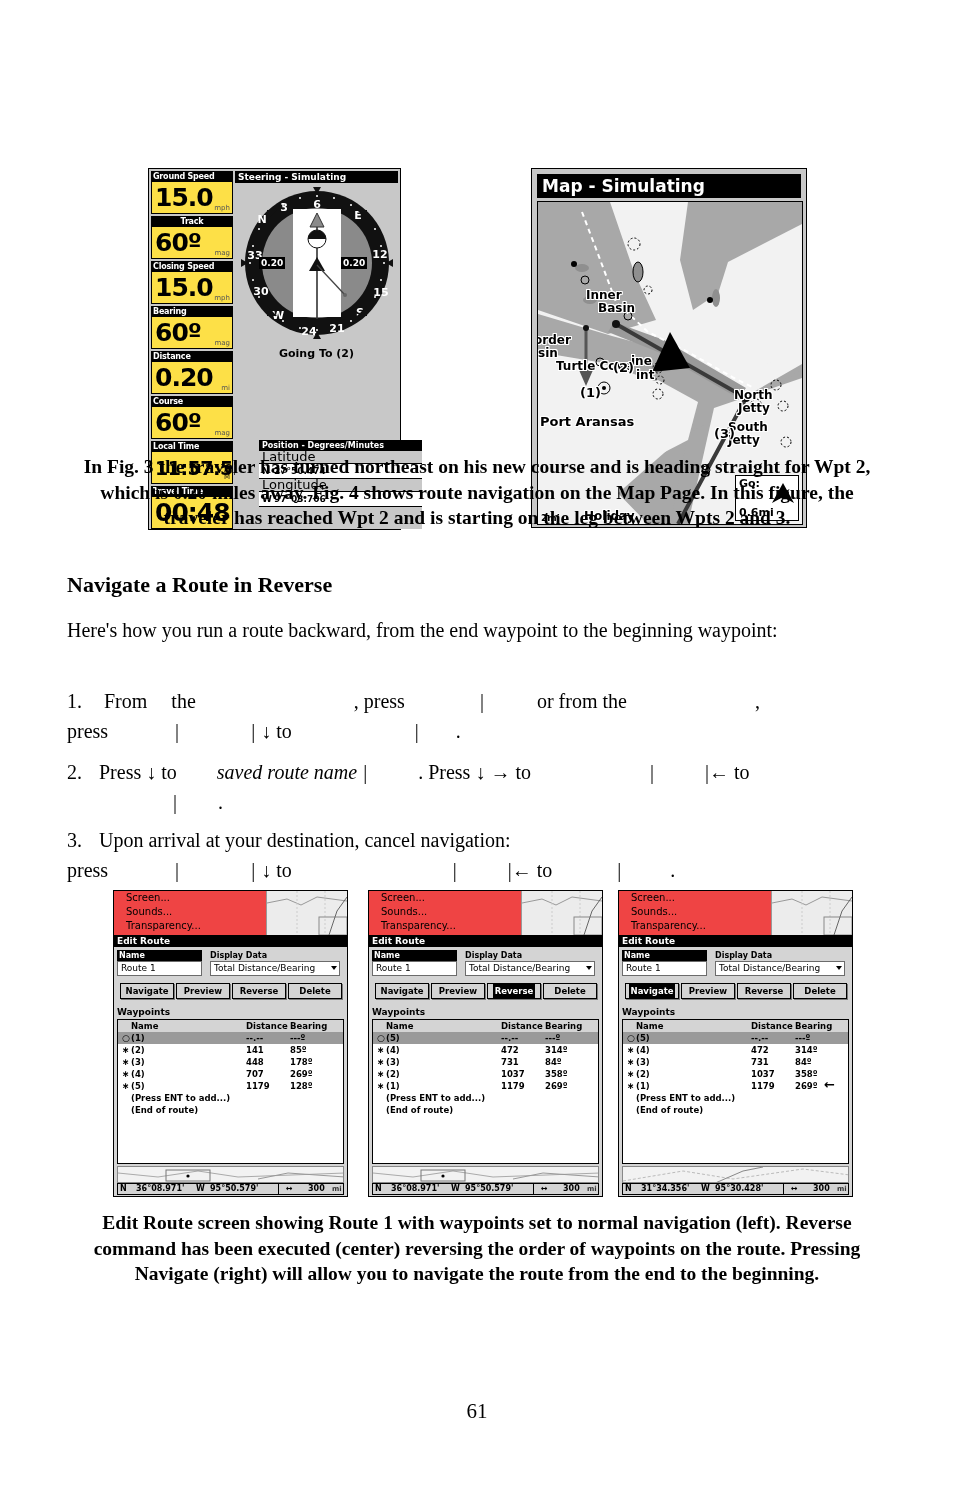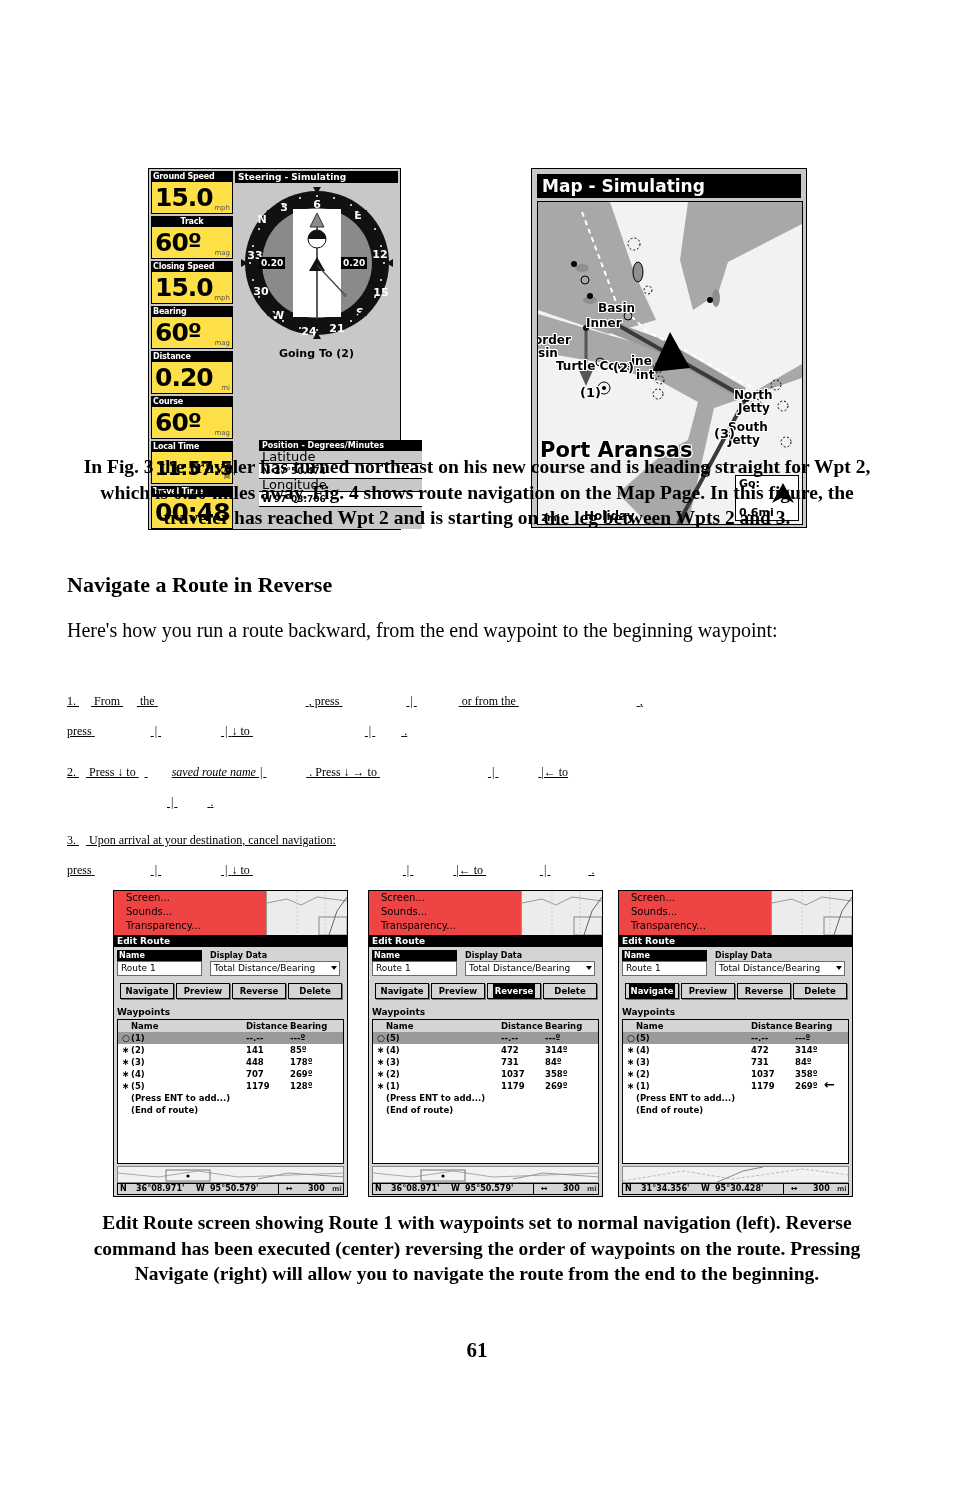--- a/index.html
+++ b/index.html
@@ -340,7 +340,7 @@
           <circle cx="172" cy="98" r="3" fill="#000"></circle>
         </svg>
         <div id="map-labels">
-            <div class="maplabel" style="left: 48px; top: 86px; font-size: 12px; margin-top: 28px;">Inner</div>
+            <div class="maplabel" style="left: 48px; top: 86px; font-size: 12px;">Inner</div>
             <div class="maplabel" style="left: 48px; top: 99px; font-size: 12px; margin-left: 12px;">Basin</div>
             <div class="maplabel" style="left: -4px; top: 131px; font-size: 12px;">order</div>
             <div class="maplabel" style="left: 0px; top: 144px; font-size: 12px;">sin</div>

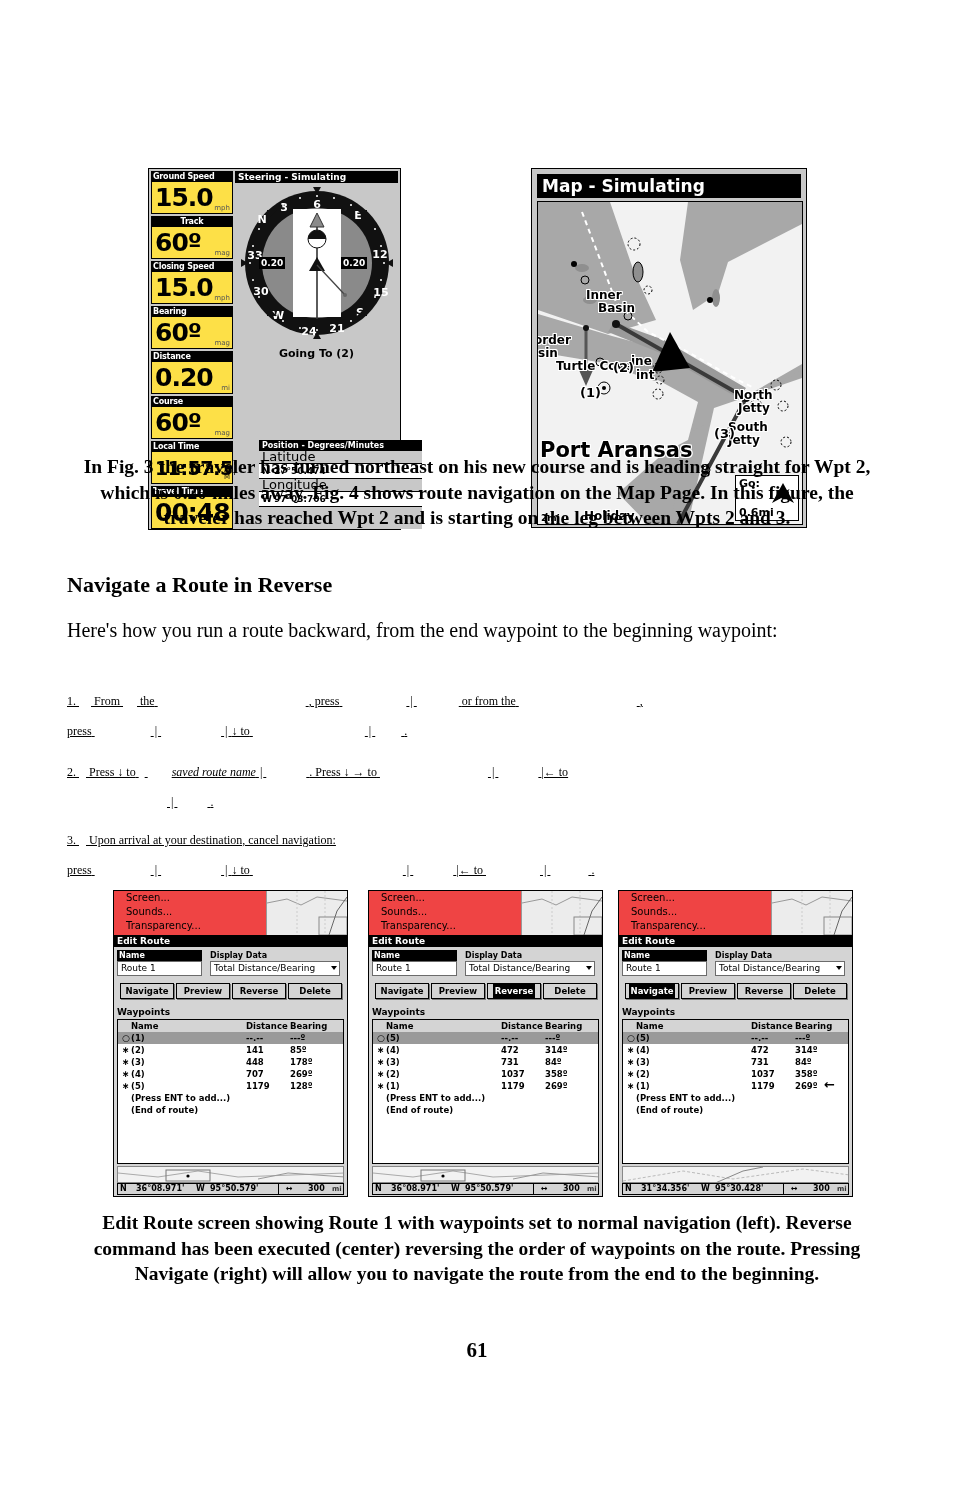--- a/index.html
+++ b/index.html
@@ -354,7 +354,7 @@
             <div class="maplabel" style="left: 190px; top: 218px; font-size: 12px;">South</div>
             <div class="maplabel" style="left: 190px; top: 231px; font-size: 12px;">Jetty</div>
             <div class="maplabel" style="left: 176px; top: 224px; font-size: 13px;">(3)</div>
-            <div class="maplabel" style="left: 2px; top: 212px; font-size: 21px; margin-top: 24px;">Port Aransas</div>
+            <div class="maplabel" style="left: 2px; top: 212px; font-size: 13px;">Port Aransas</div>
             <div class="maplabel" style="left: 46px; top: 307px; font-size: 12px;">Holiday</div>
           </div>
         <div class="scaletxt">2mi</div>

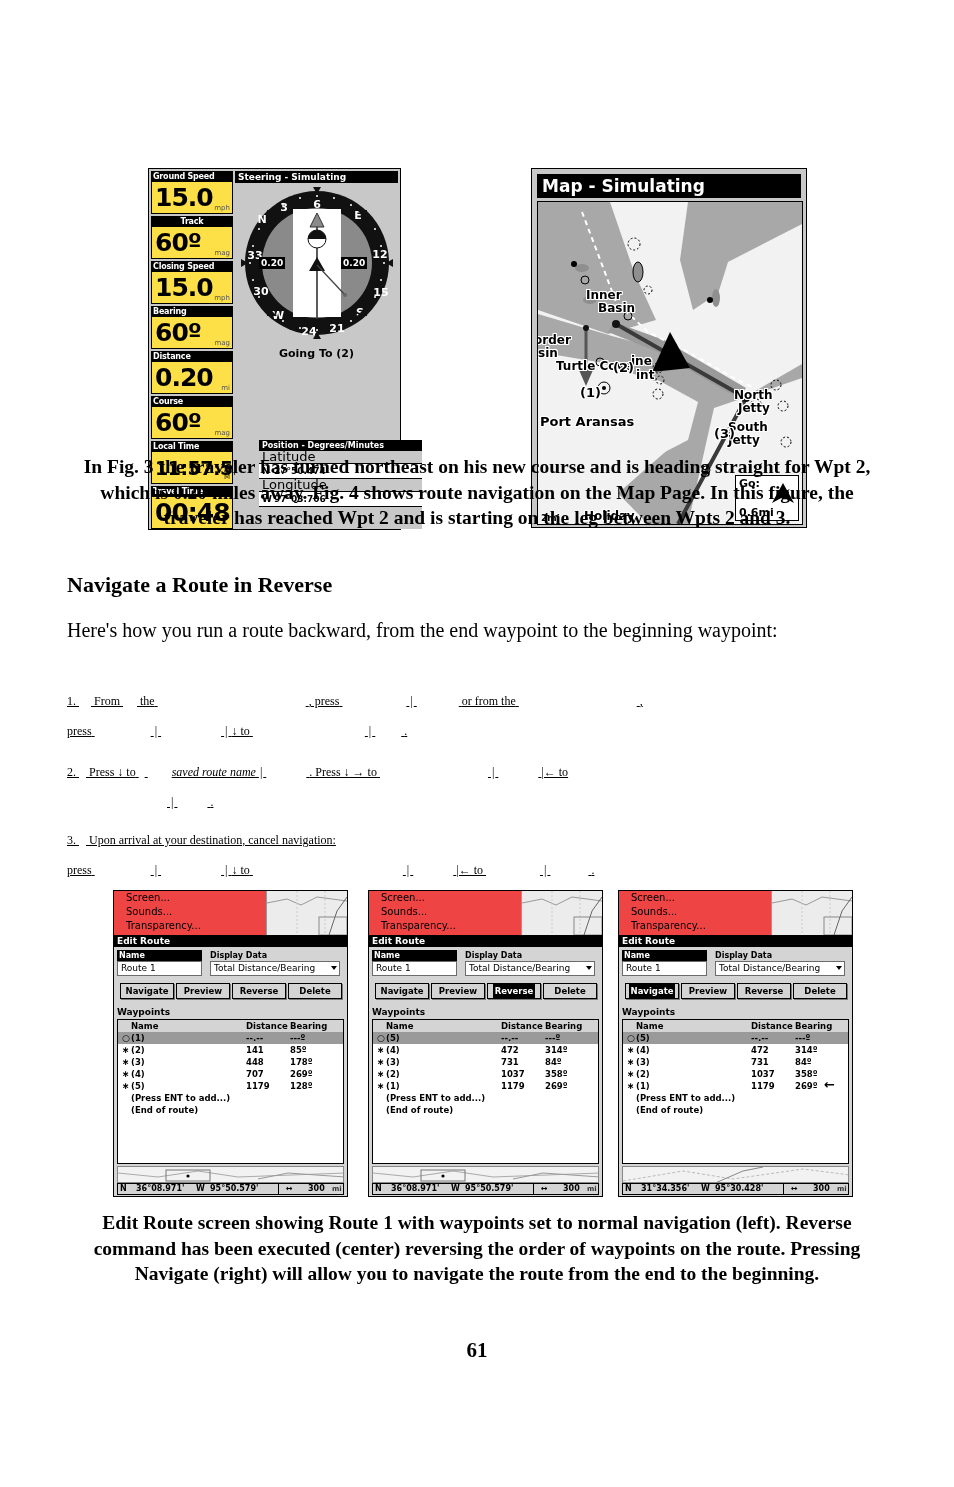--- a/index.html
+++ b/index.html
@@ -61,7 +61,7 @@
   .capt{position:absolute;font-size:19.5px;font-weight:bold;line-height:25.5px;text-align:center;}
   .h2{position:absolute;font-size:22px;font-weight:bold;}
   .para{position:absolute;font-size:20px;line-height:29px;}
-  .step{position:absolute;font-size:12px;line-height:30px;text-decoration:underline;}
+  .step{position:absolute;font-size:20px;line-height:30px;}
   .gap{display:inline-block;}
   .bar{display:inline-block;padding:0 1px;}
   .ital{font-style:italic;margin-left:24px;}

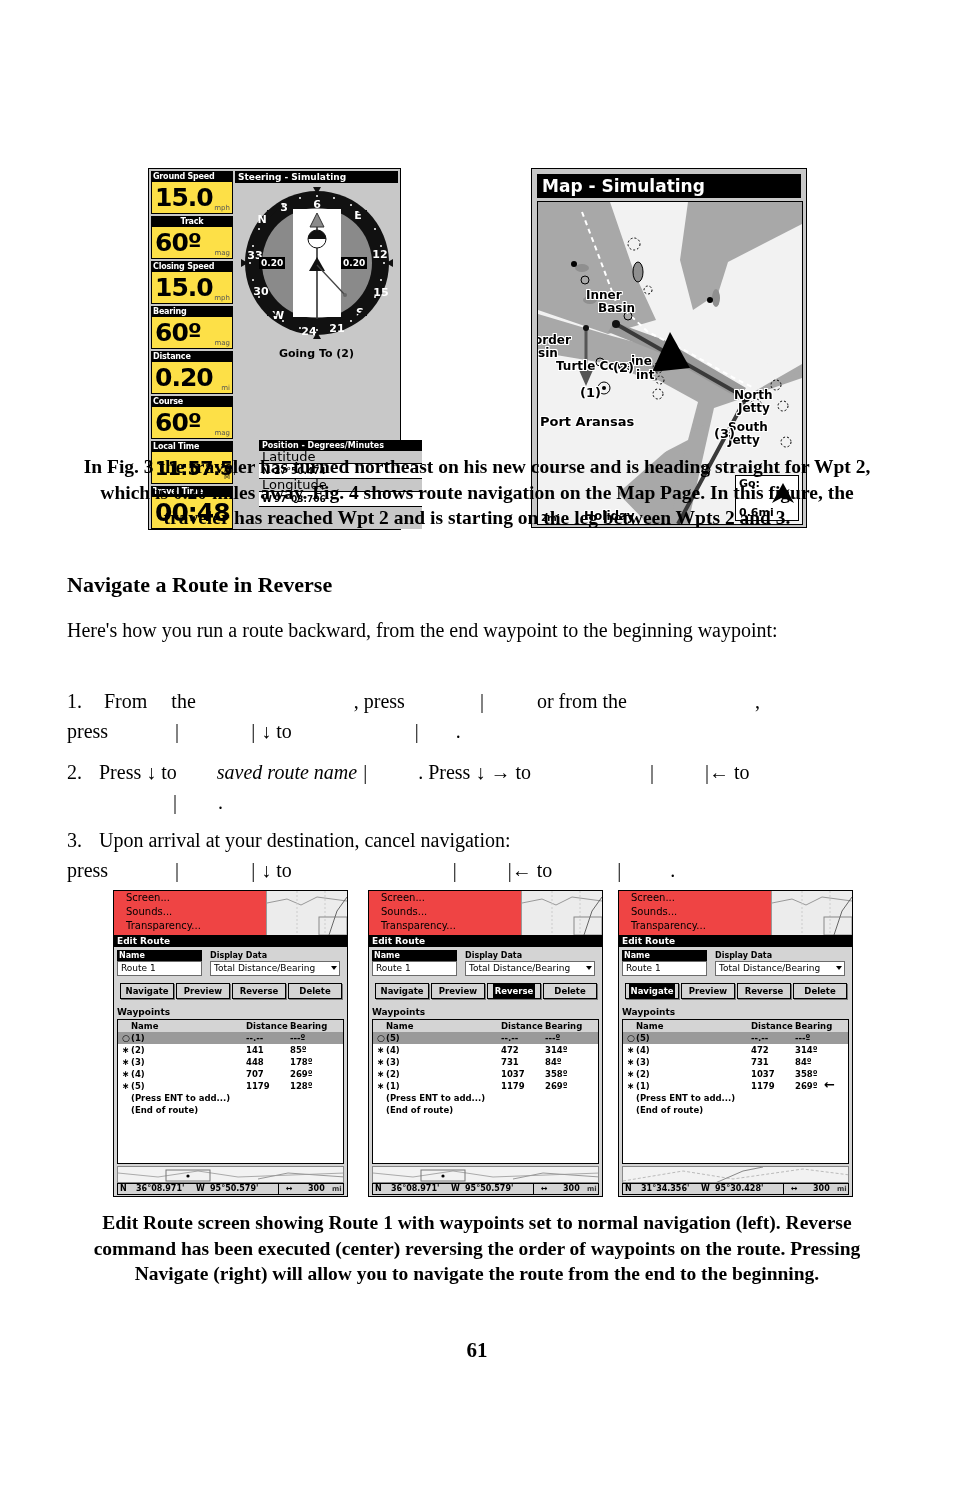--- a/index.html
+++ b/index.html
@@ -703,7 +703,7 @@
 
   <div class="capt" style="left:67px;top:1210px;width:820px;">Edit Route screen showing Route 1 with waypoints set to normal  navigation (left). Reverse command has been executed (center) reversing the order of waypoints on the route. Pressing Navigate (right) will allow you to navigate the route from the end to the beginning.</div>
 
-  <div class="pagenum" style="top:1338px;font-weight:bold;">61</div>
+  <div class="pagenum" style="top:1399px;">61</div>
 </div>
 
 </body></html>

